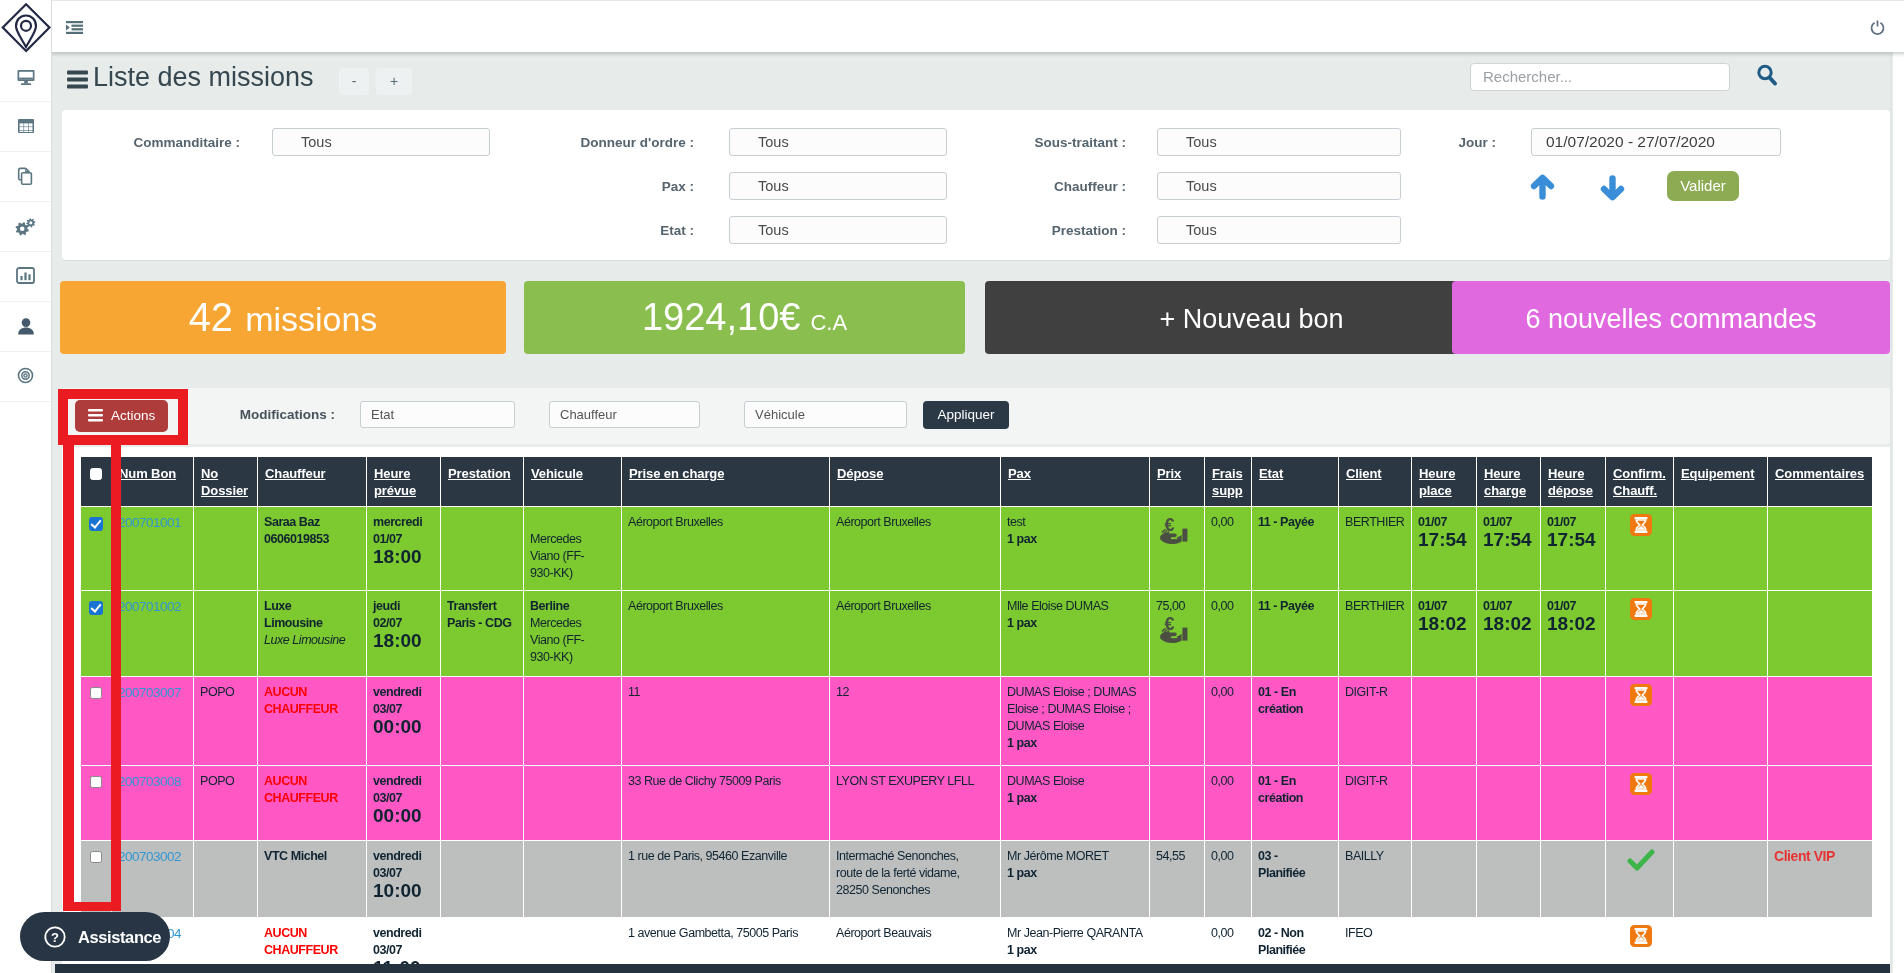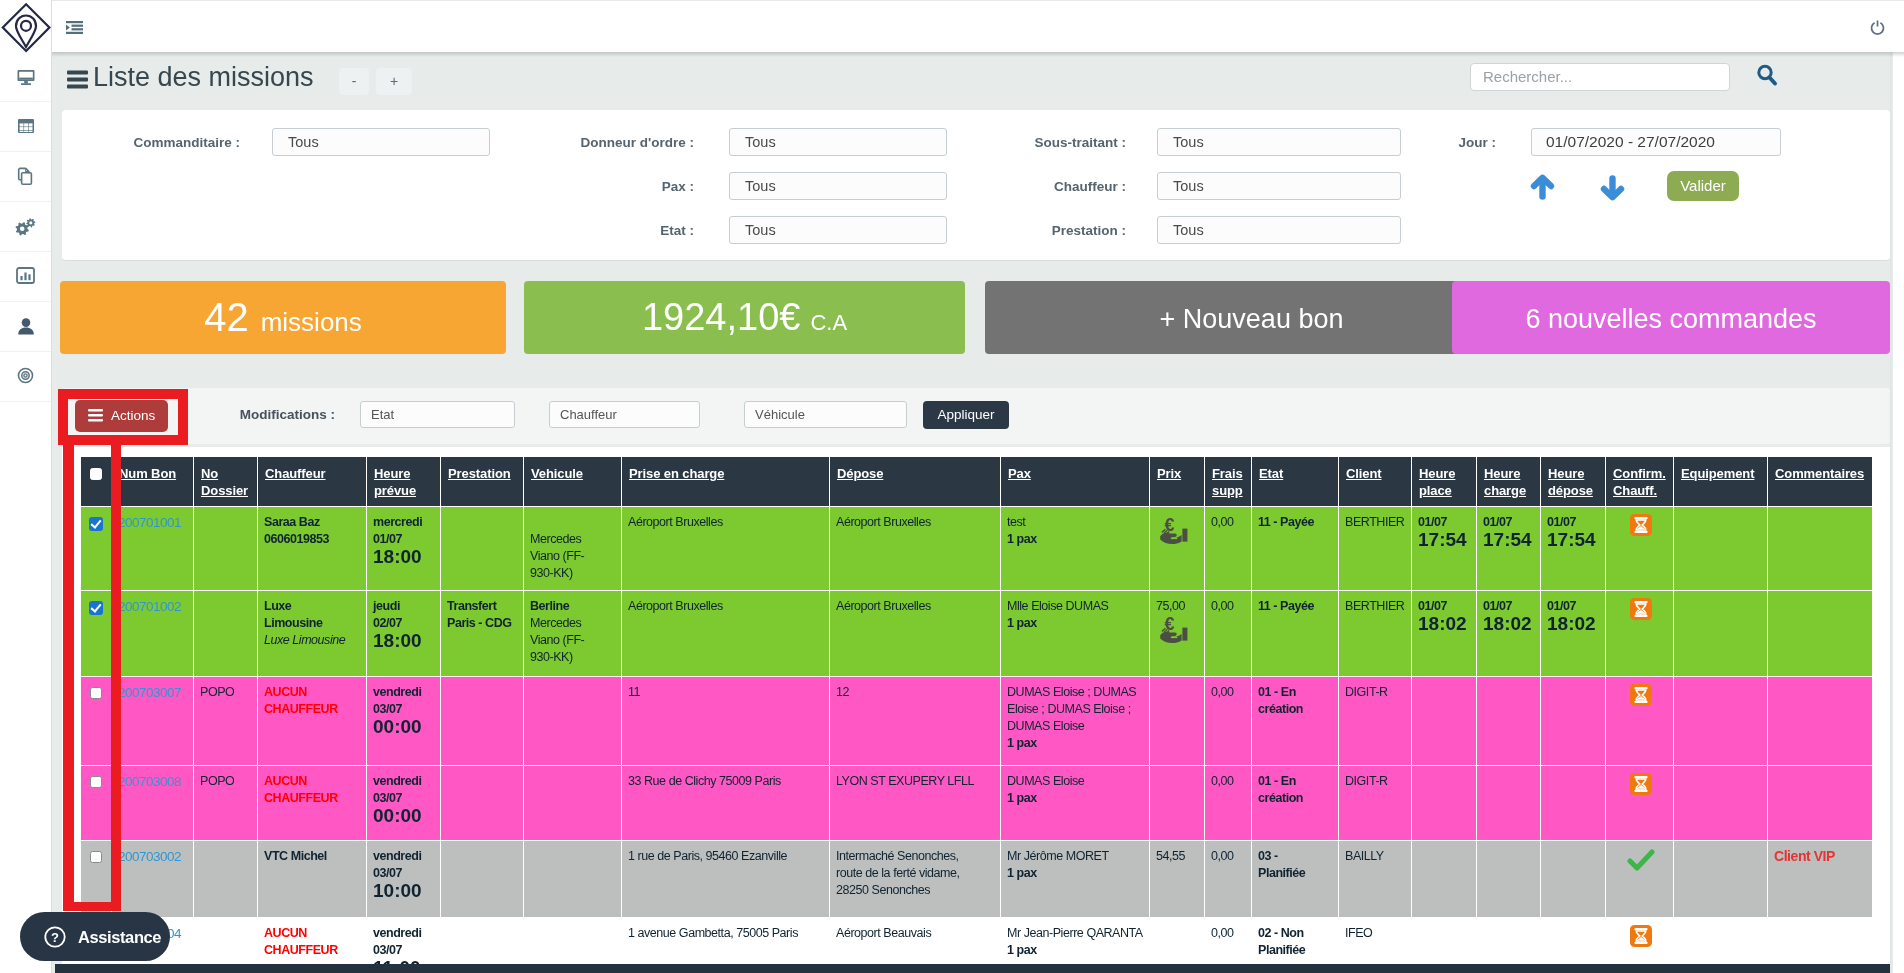--- a/index.html
+++ b/index.html
@@ -21,7 +21,7 @@
 .hbtn { position:absolute; top:68px; height:27px; background:#eef1f1; border-radius:4px; color:#5b6a70; font-size:14px; text-align:center; line-height:26px; }
 .panel { position:absolute; background:#fff; border-radius:4px; }
 label.flab { position:absolute; font-size:13.5px; font-weight:700; color:#55646e; text-align:right; }
-.inp { position:absolute; height:28px; background:#fcfcfc; border:1px solid #c7ced2; border-radius:3px; font-size:14.5px; color:#4a4a4a; line-height:26px; padding-left:15px; }
+.inp { position:absolute; height:28px; background:#fcfcfc; border:1px solid #c7ced2; border-radius:3px; font-size:14.5px; color:#4a4a4a; line-height:26px; padding-left:28px; }
 
 .stat { position:absolute; top:281px; height:73px; border-radius:4px; color:#fff; text-align:center; }
 

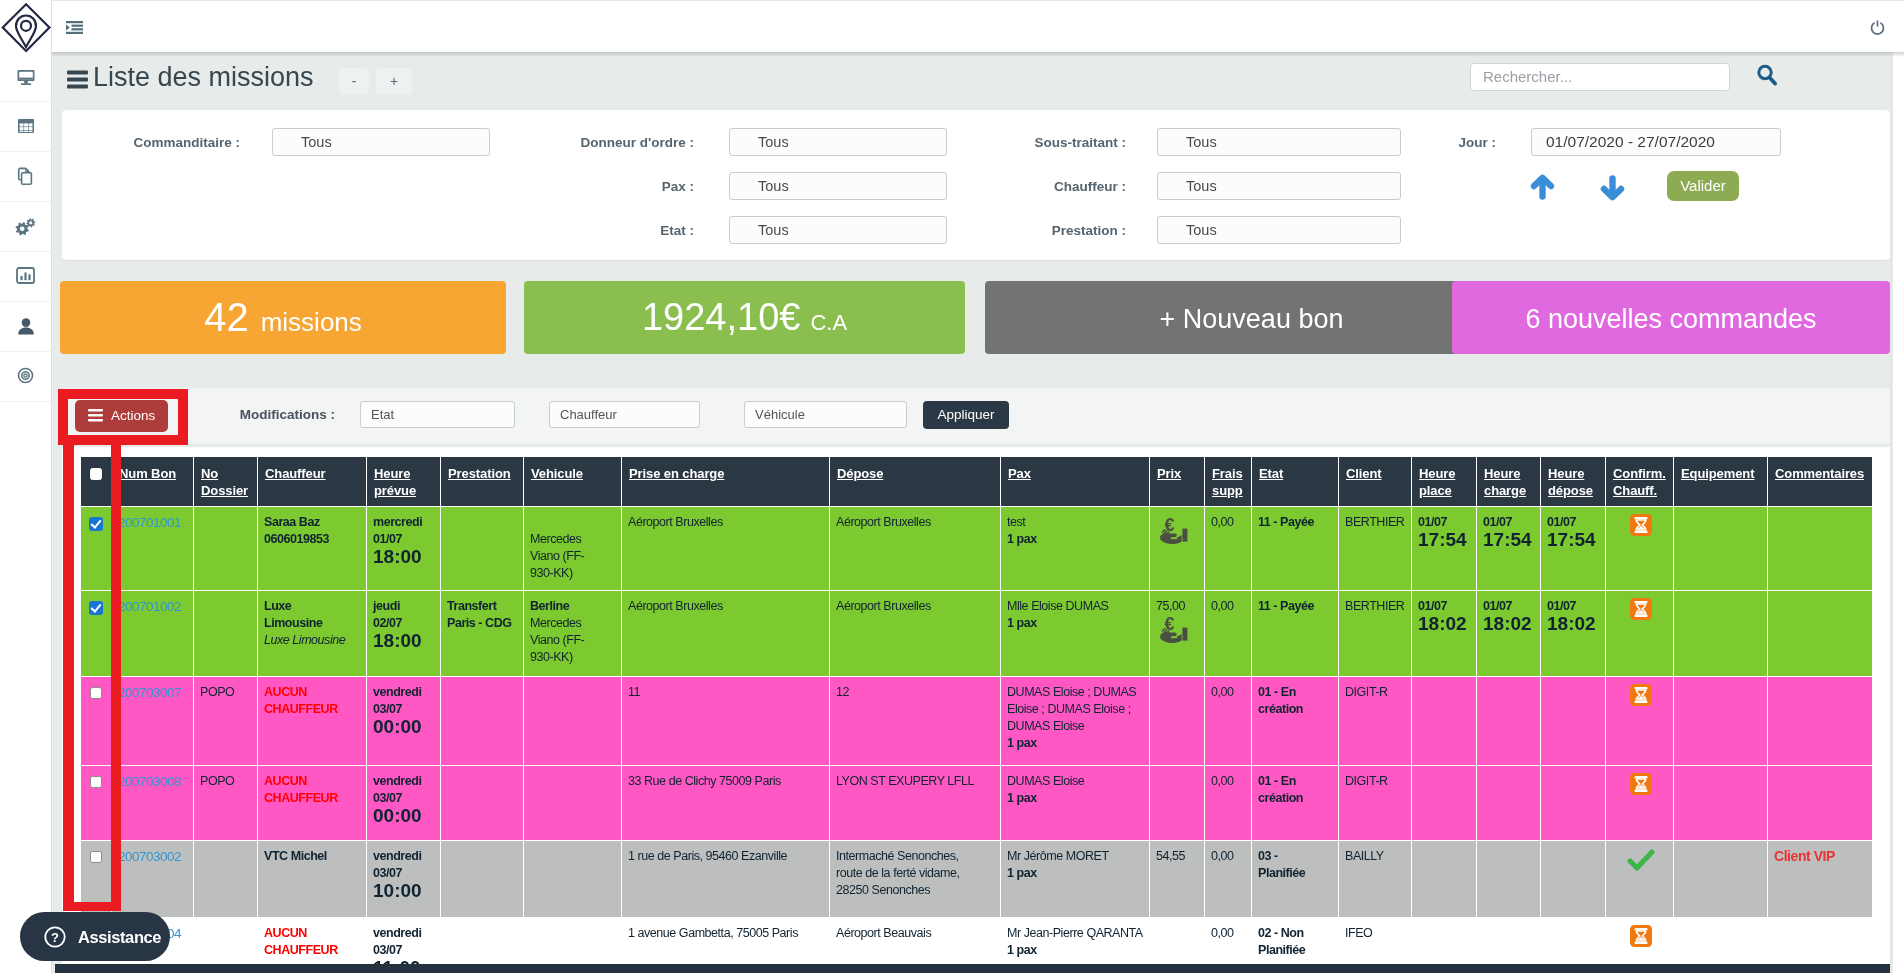--- a/index.html
+++ b/index.html
@@ -204,7 +204,7 @@
   </svg>
 <div class="abs" style="left:1667px;top:171px;width:72px;height:30px;background:#8dab52;border-radius:7px;color:#fff;font-size:15px;text-align:center;line-height:30px;">Valider</div>
 
-<div class="stat" style="left:60px;width:446px;background:#f7a633;"><span style="font-size:40px;line-height:73px;">42</span><span style="font-size:26px;margin-left:12px;">missions</span></div>
+<div class="stat" style="left:60px;width:446px;background:#f7a633;"><span style="font-size:40px;line-height:73px;">42</span><span style="font-size:34px;margin-left:12px;">missions</span></div>
 <div class="stat" style="left:524px;width:441px;background:#8abf50;"><span style="font-size:38px;line-height:73px;">1924,10€</span><span style="font-size:22px;margin-left:10px;">C.A</span></div>
 <div class="stat" style="left:985px;width:533px;background:#737373;"><span style="font-size:27px;line-height:76px;">+ Nouveau bon</span></div>
 <div class="stat" style="left:1452px;width:438px;background:#e069e0;"><span style="font-size:27px;line-height:76px;">6 nouvelles commandes</span></div>

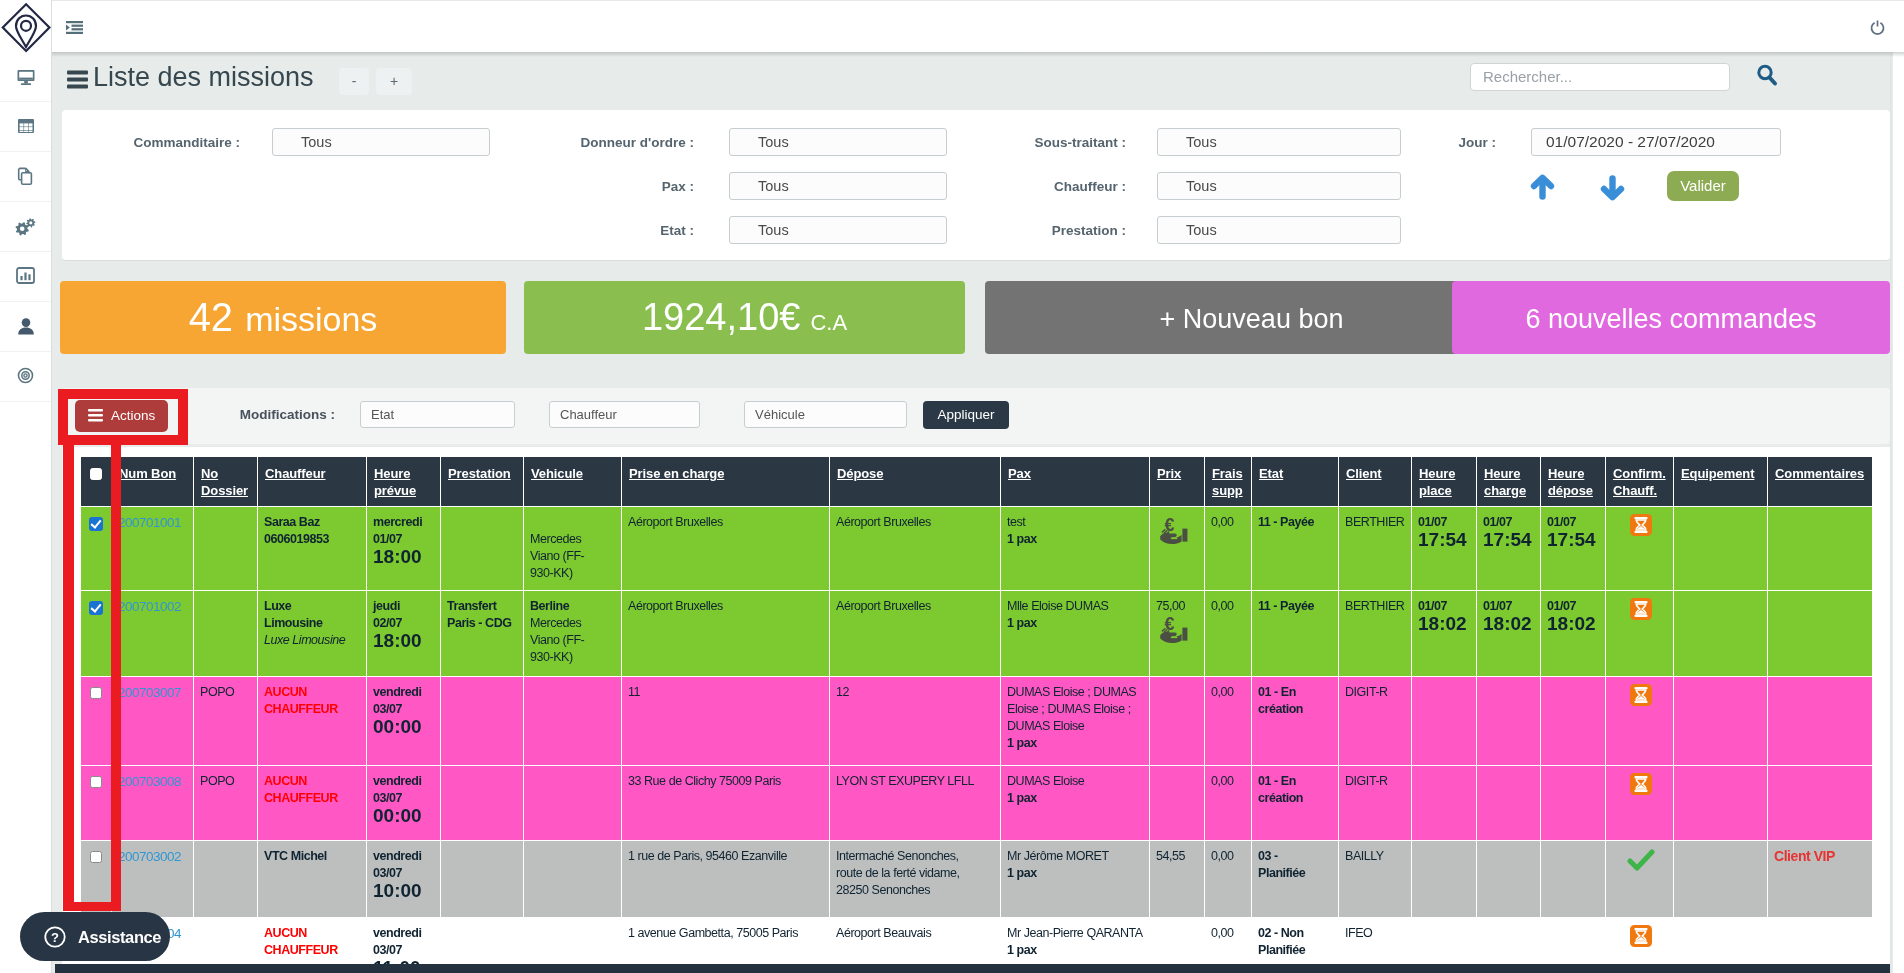--- a/index.html
+++ b/index.html
@@ -206,7 +206,7 @@
 
 <div class="stat" style="left:60px;width:446px;background:#f7a633;"><span style="font-size:40px;line-height:73px;">42</span><span style="font-size:34px;margin-left:12px;">missions</span></div>
 <div class="stat" style="left:524px;width:441px;background:#8abf50;"><span style="font-size:38px;line-height:73px;">1924,10€</span><span style="font-size:22px;margin-left:10px;">C.A</span></div>
-<div class="stat" style="left:985px;width:533px;background:#737373;"><span style="font-size:27px;line-height:76px;">+ Nouveau bon</span></div>
+<div class="stat" style="left:985px;width:533px;background:#404040;"><span style="font-size:27px;line-height:76px;">+ Nouveau bon</span></div>
 <div class="stat" style="left:1452px;width:438px;background:#e069e0;"><span style="font-size:27px;line-height:76px;">6 nouvelles commandes</span></div>
 
 <div class="abs" id="actionsbar"></div>

